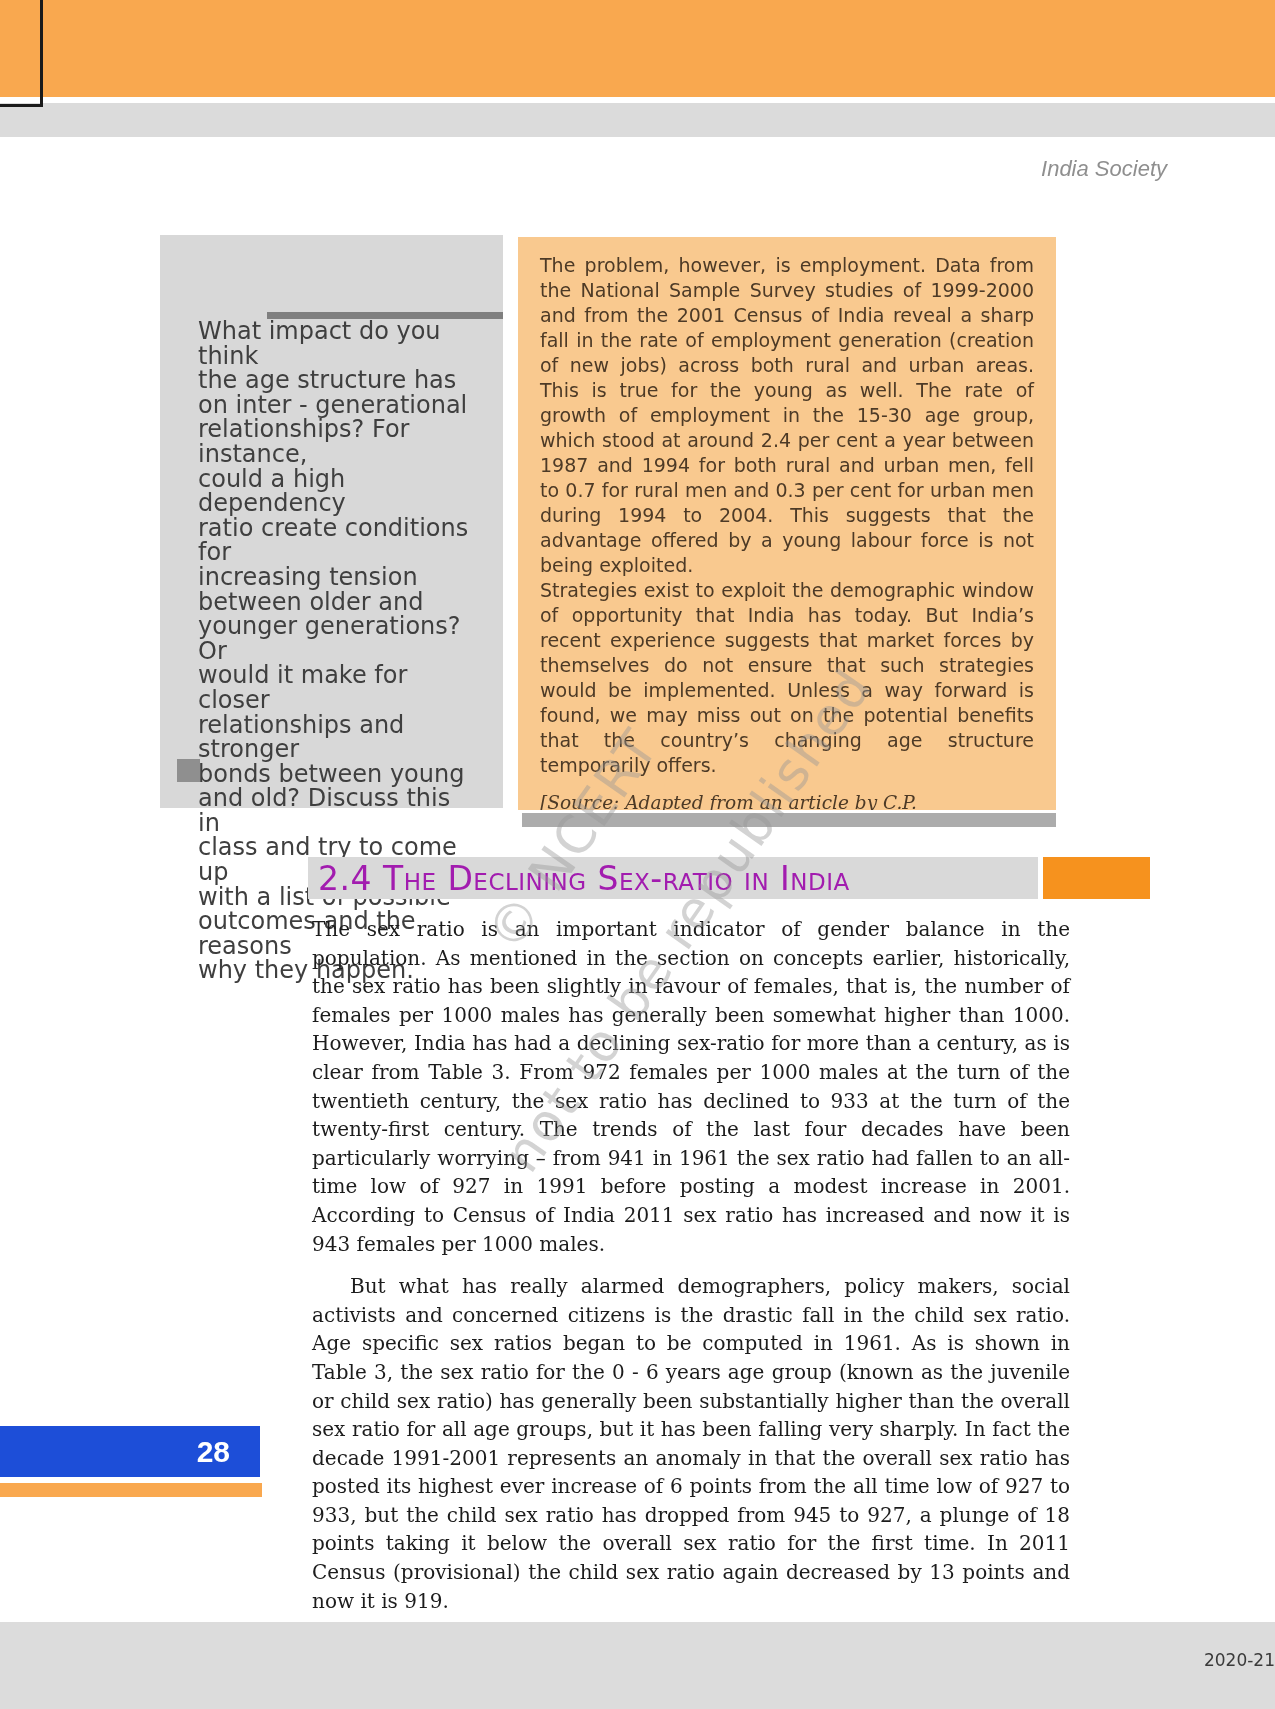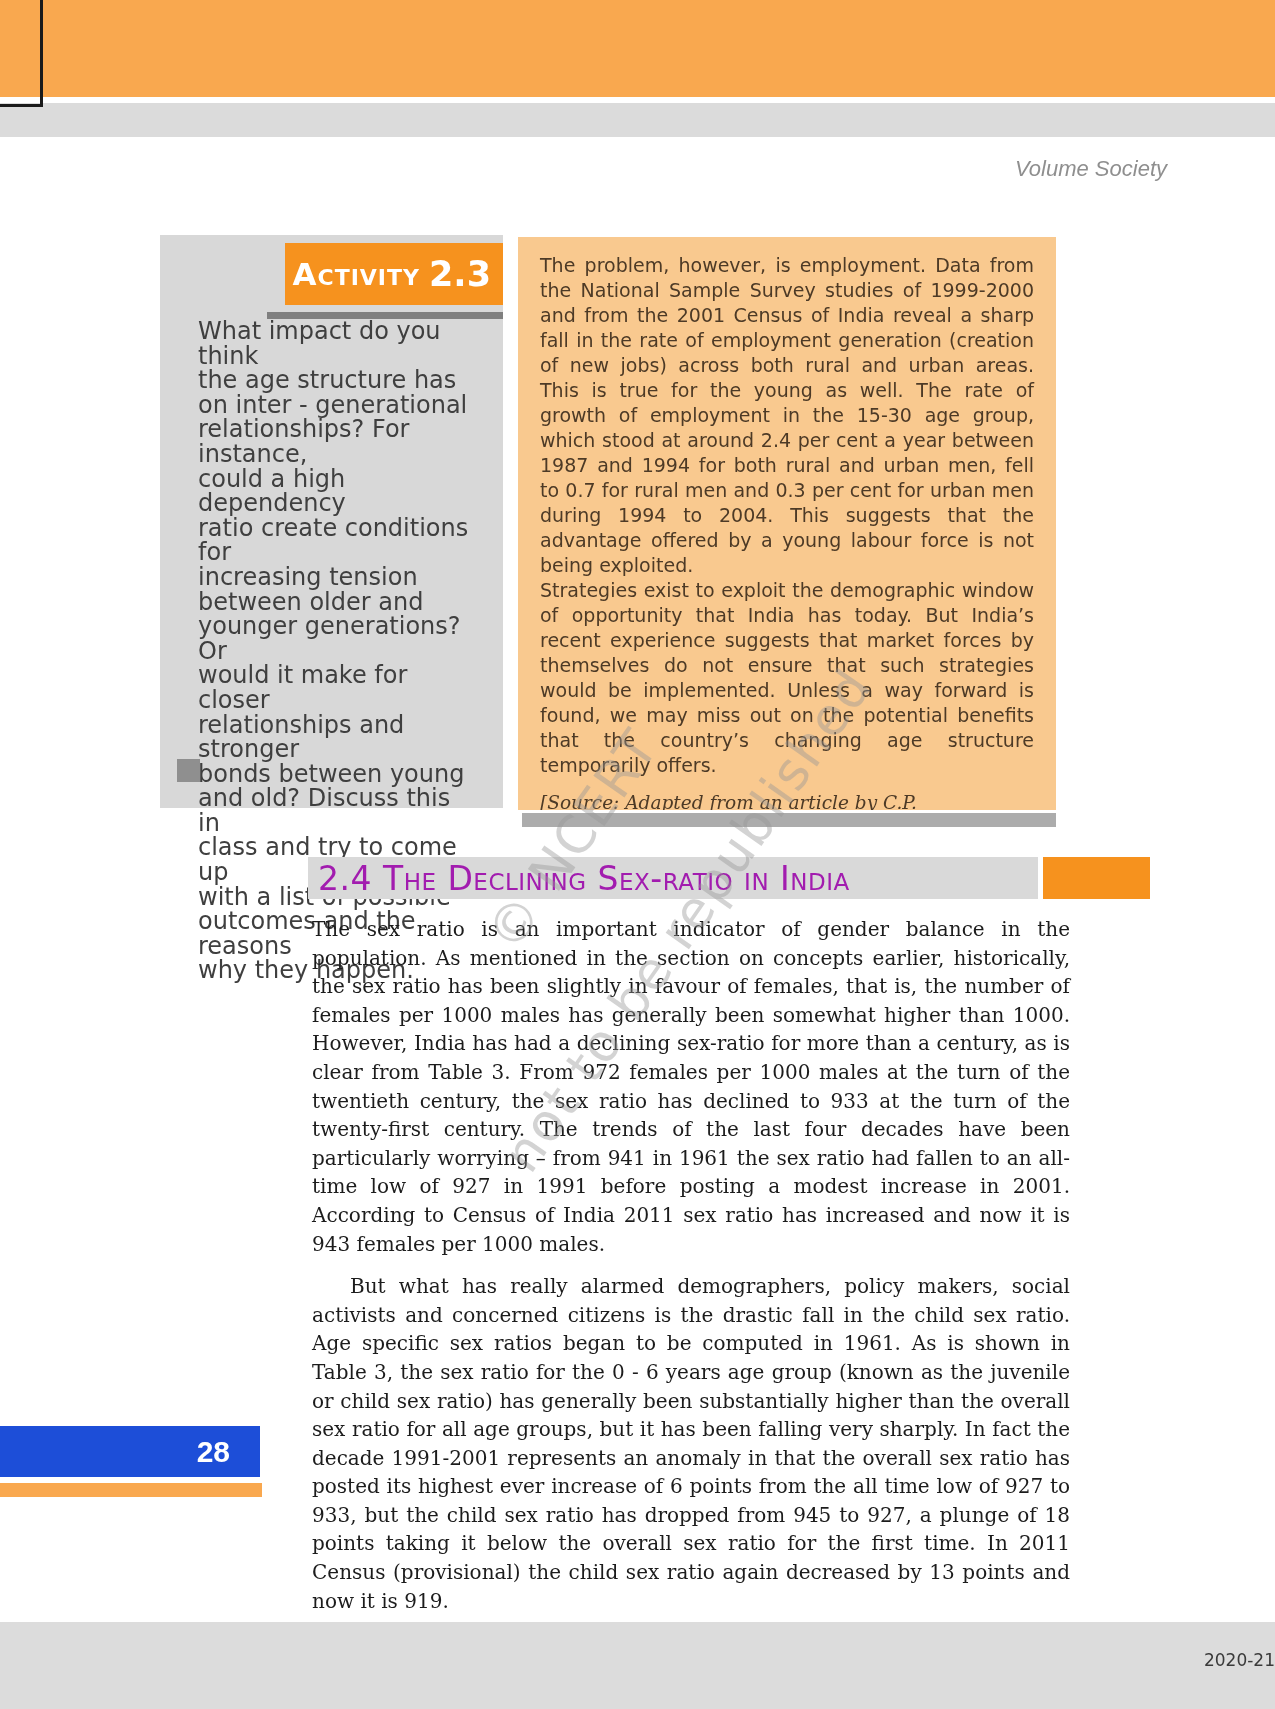--- a/index.html
+++ b/index.html
@@ -157,7 +157,7 @@
 <div class="abs crop" style="left:0; top:1670px; width:43px; height:3px;"></div>
 <div class="abs crop" style="left:40px; top:1670px; width:3px; height:39px;"></div>
 
-<div class="abs running-head">Volume Society</div>
+<div class="abs running-head">India Society</div>
 
 <div class="abs watermark">
   <div>© NCERT</div>

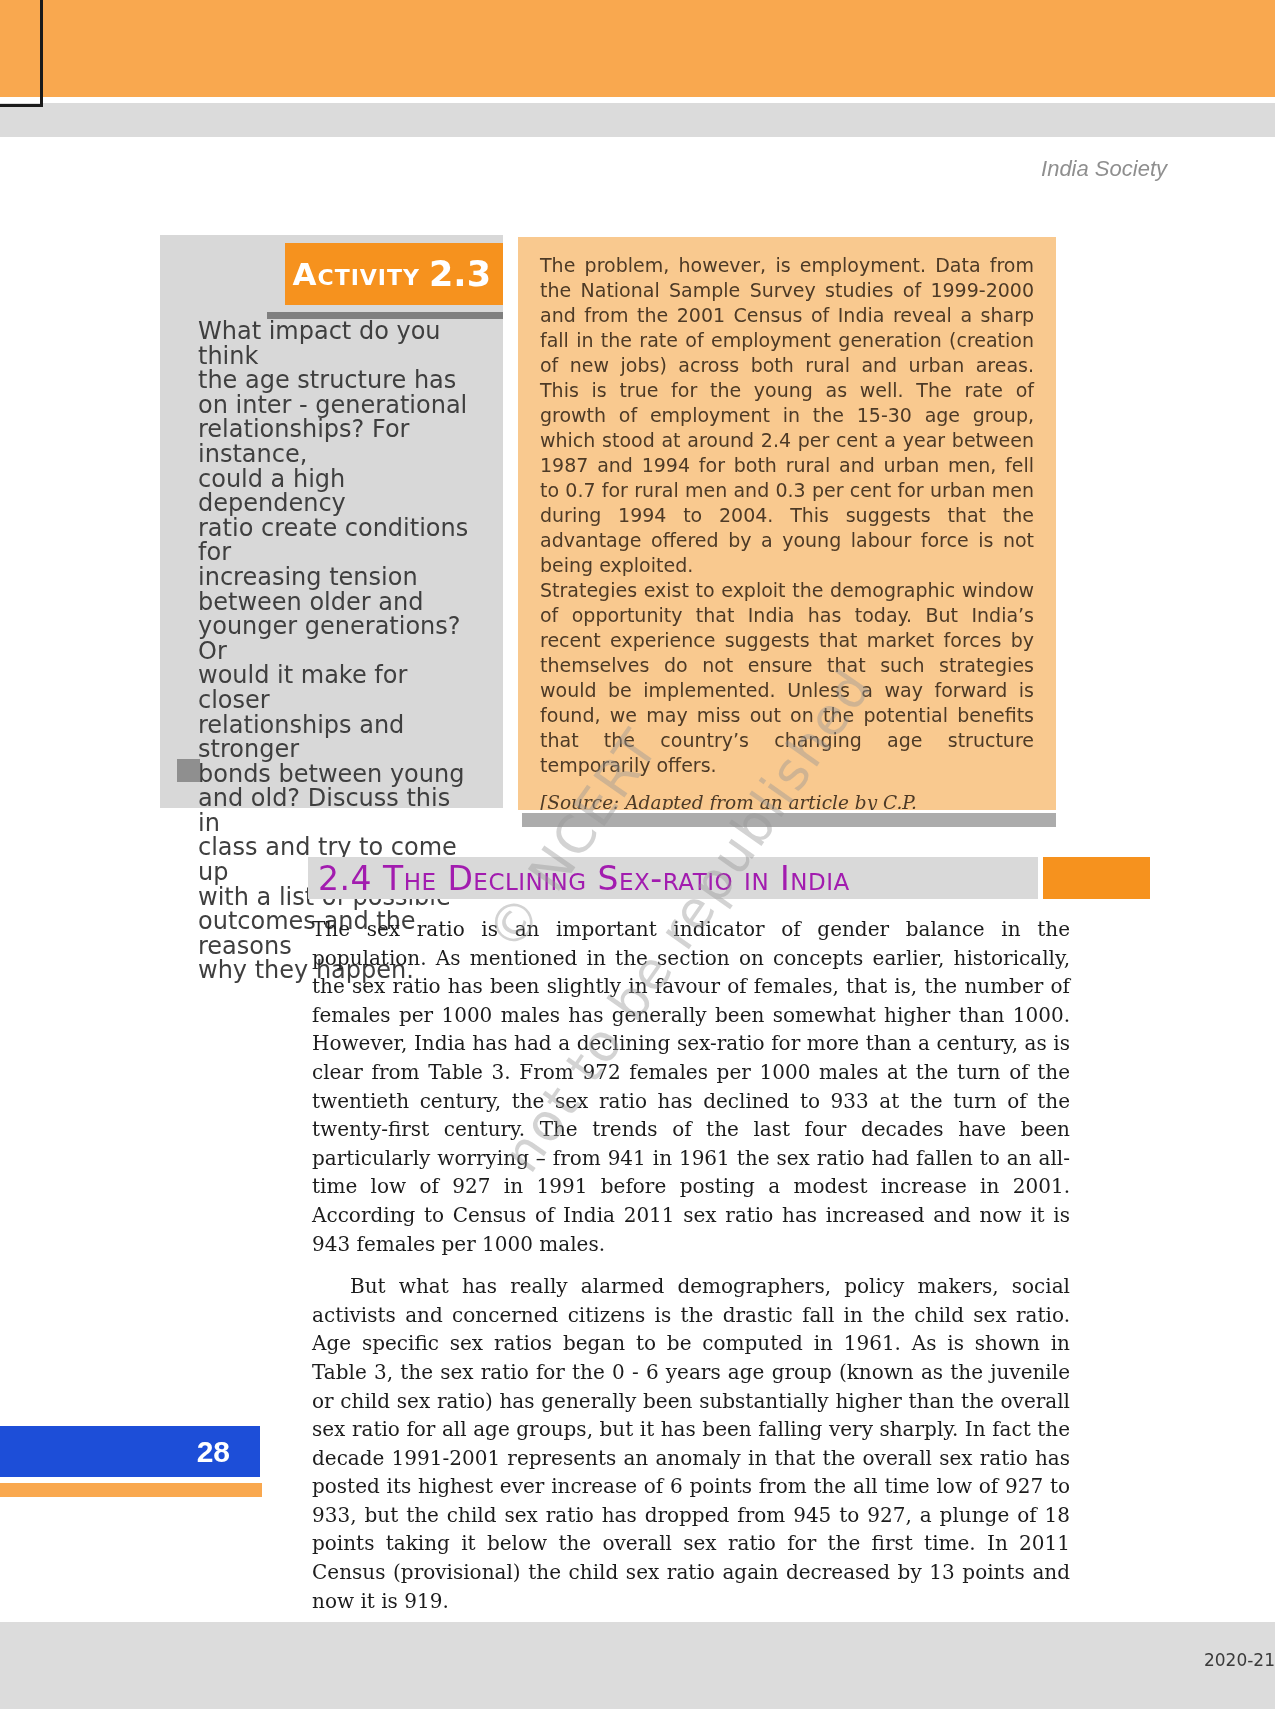--- a/index.html
+++ b/index.html
@@ -165,10 +165,6 @@
 </div>
 
 <div class="abs activity-box">
-  <div class="activity-label">
-    <span class="word">Activity</span>
-    <span class="num">2.3</span>
-  </div>
   <div class="activity-underline"></div>
   <div class="activity-text">What impact do you think
 the age structure has

